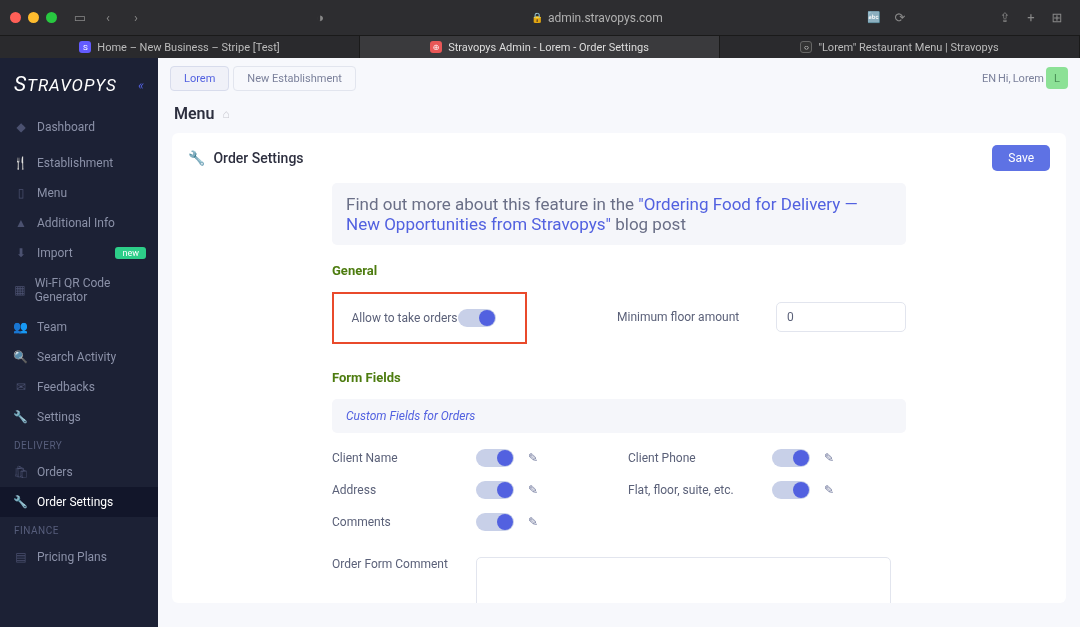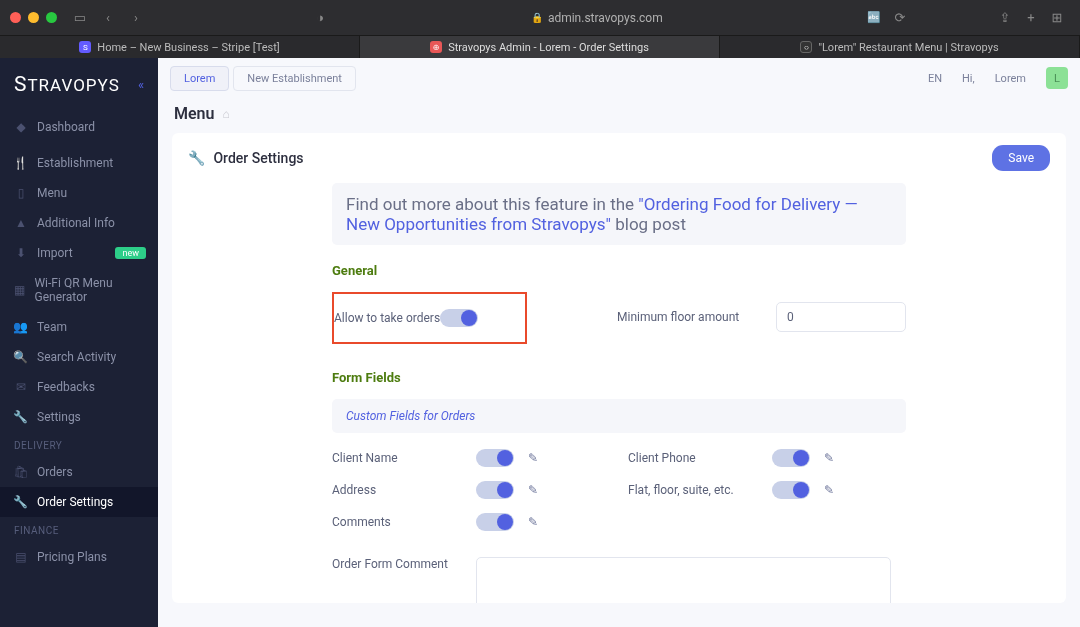--- a/index.html
+++ b/index.html
@@ -31,7 +31,7 @@
 
     
     .sidebar { width: 175px; background: #1c2135; color: #8b91a8; position: relative; overflow: hidden; }
-    .sidebar-header { display: flex; align-items: center; justify-content: space-between; padding: 14px 14px 10px 14px; }
+    .sidebar-header { display: flex; align-items: center; justify-content: space-between; padding: 14px 14px 10px 14px; font-style: italic; }
     .logo { color: #fff; font-size: 17px; font-weight: 400; letter-spacing: 1px; }
     .logo .big { font-size: 21px; }
     .collapse-btn { color: #5261e0; font-size: 13px; }

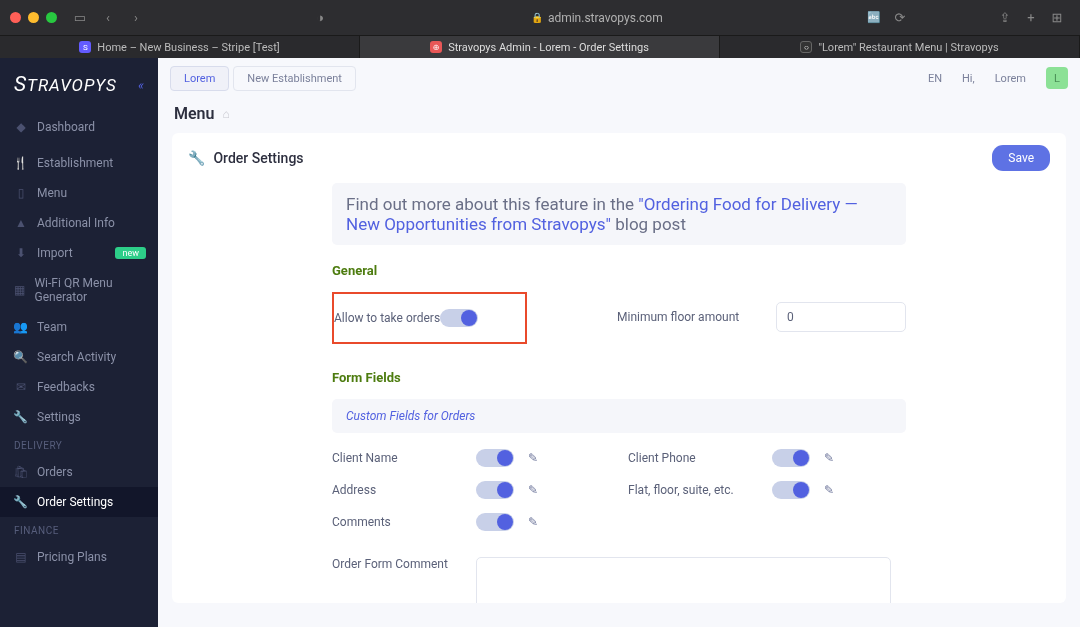--- a/index.html
+++ b/index.html
@@ -49,7 +49,7 @@
     .est-tabs { display: flex; gap: 4px; }
     .est-tab { padding: 5px 13px; font-size: 11px; border-radius: 4px; border: 1px solid #e2e5ee; color: #7b819b; }
     .est-tab.active { color: #5261e0; border-color: #d8dcec; background: #f0f1f8; }
-    .topbar-right { margin-left: auto; display: flex; align-items: center; gap: 20px; font-size: 11px; color: #7b819b; justify-content: flex-end; }
+    .topbar-right { margin-left: auto; display: flex; align-items: center; gap: 2px; font-size: 11px; color: #7b819b; justify-content: flex-end; }
     .avatar { width: 22px; height: 22px; border-radius: 4px; background: #8ce196; color: #4b8f56; display: flex; align-items: center; justify-content: center; font-size: 11px; }
 
     .page-title { display: flex; align-items: center; gap: 8px; padding: 6px 16px 10px; font-size: 16px; color: #2d2f3f; font-weight: 600;}

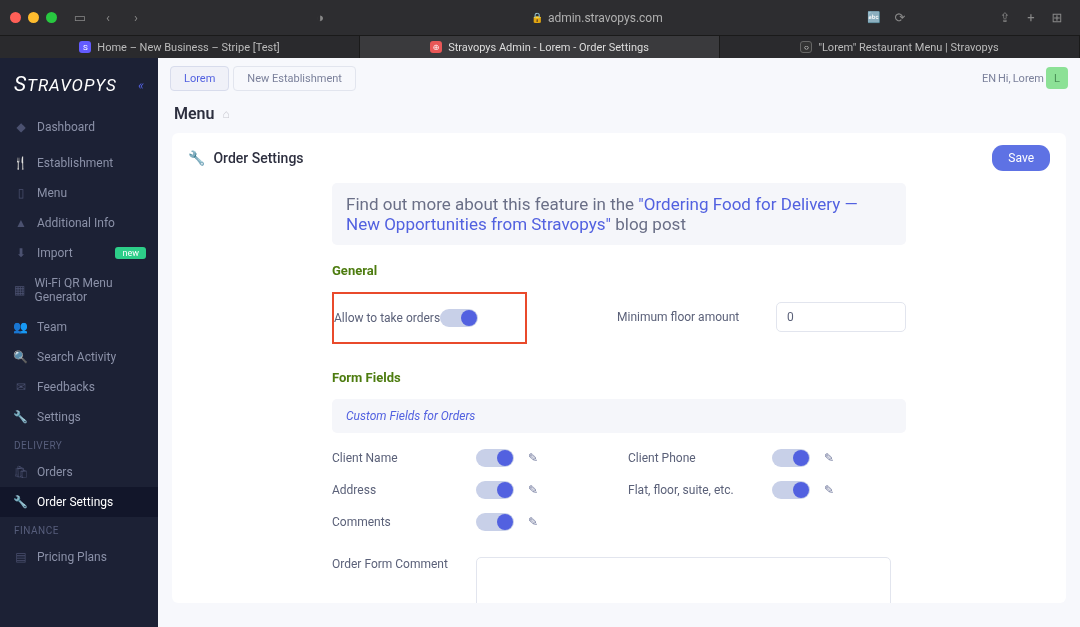--- a/index.html
+++ b/index.html
@@ -59,7 +59,7 @@
     .card-header { display: flex; align-items: center; justify-content: space-between; padding: 12px 16px; }
     .card-header-left { display: flex; align-items: center; gap: 8px; color: #2d2f3f; font-size: 14px; font-weight: 500; }
     .wrench { color: #5261e0; }
-    .save-btn { background: #5e72e4; color: #fff; border: none; padding: 6px 16px; border-radius: 11px; font-size: 12px; }
+    .save-btn { background: #5e72e4; color: #fff; border: none; padding: 6px 16px; border-radius: 5px; font-size: 12px; }
 
     .inner { padding: 0 160px 20px 160px; }
     .info-box { background: #f5f6fa; border-radius: 5px; padding: 11px 14px; font-size: 17px; color: #6a6f87; margin-bottom: 18px;}

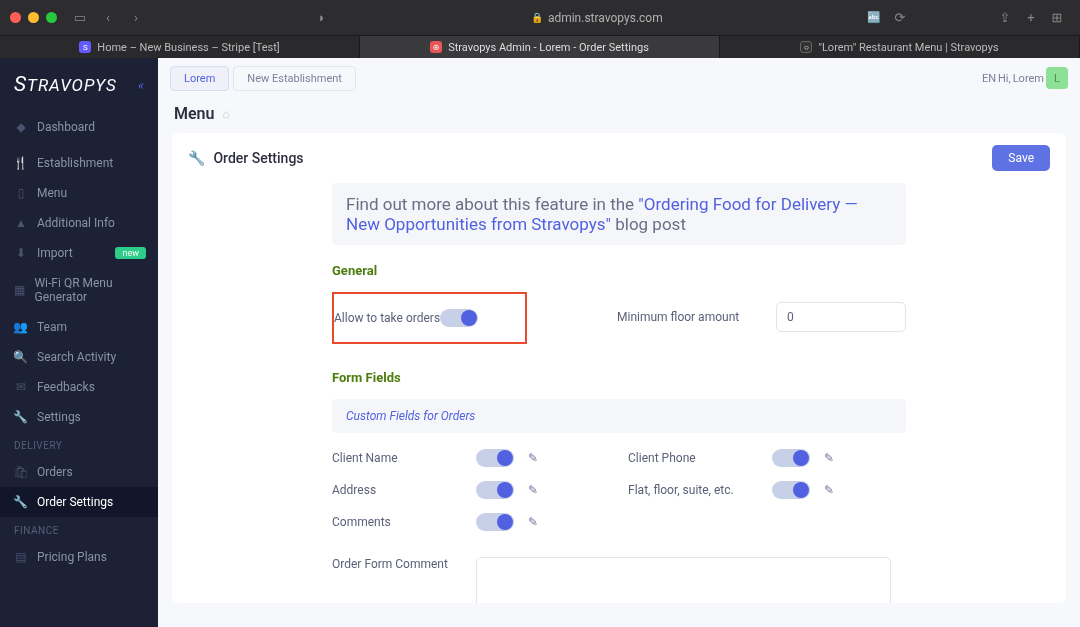--- a/index.html
+++ b/index.html
@@ -166,7 +166,7 @@
     </div>
     <div class="nav-item">
       <span class="icon">▦</span>
-      <span>Wi-Fi QR Menu Generator</span>
+      <span>Wi-Fi QR Code Generator</span>
     </div>
     <div class="nav-item">
       <span class="icon">👥</span>

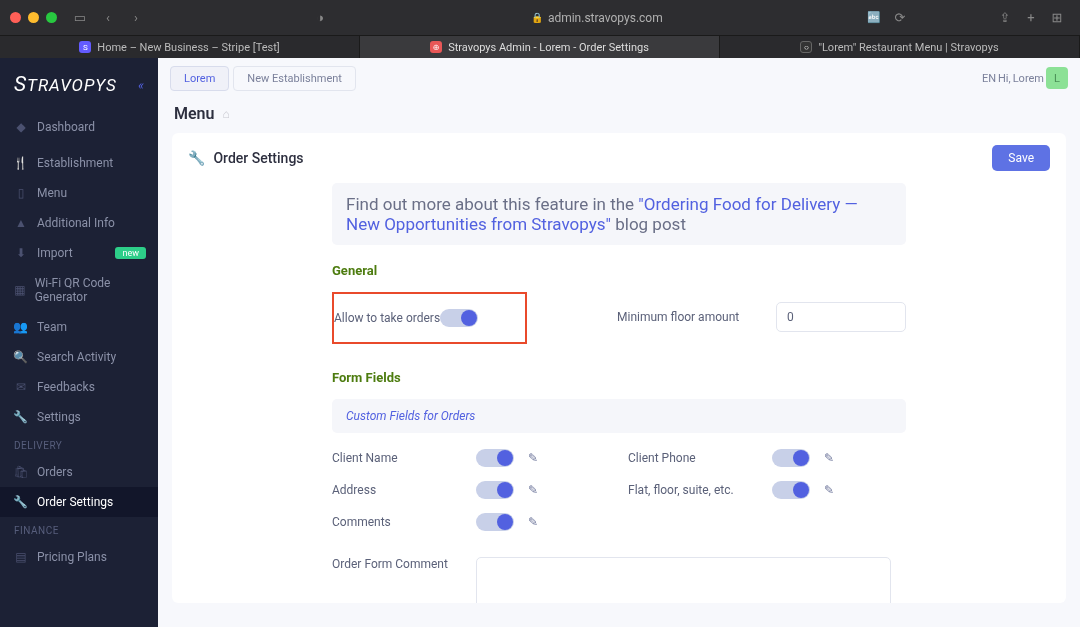--- a/index.html
+++ b/index.html
@@ -68,7 +68,7 @@
     .section-title { font-size: 13px; font-weight: 700; color: #4d7c0f; margin-bottom: 14px; }
     .section-title.ff { margin-top: 24px; }
 
-    .highlighted { border: 2.5px solid #e94a2b; padding: 12px 12px 12px 0; width: 195px; display: flex; align-items: center; justify-content: flex-start; margin-bottom: 2px; }
+    .highlighted { border: 2.5px solid #e94a2b; padding: 12px 12px 12px 0; width: 195px; display: flex; align-items: center; justify-content: center; margin-bottom: 2px; }
 
     .two-col { display: flex; gap: 90px; }
     .field-row { display: flex; align-items: center; gap: 14px; margin-bottom: 14px; }

